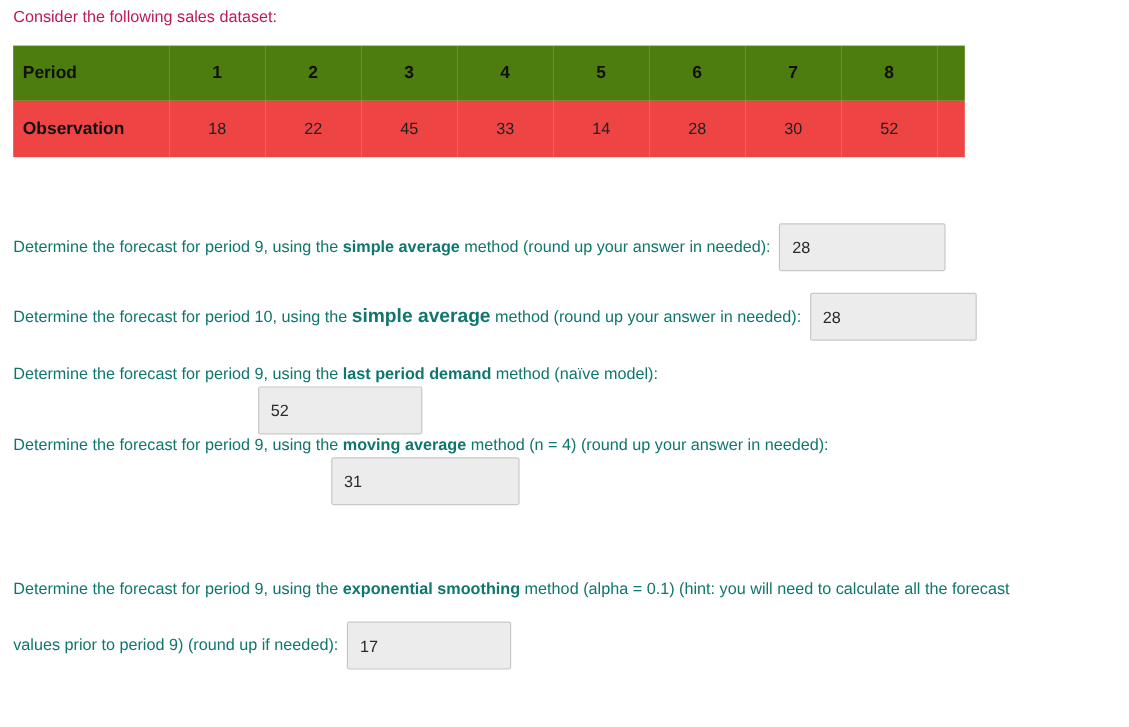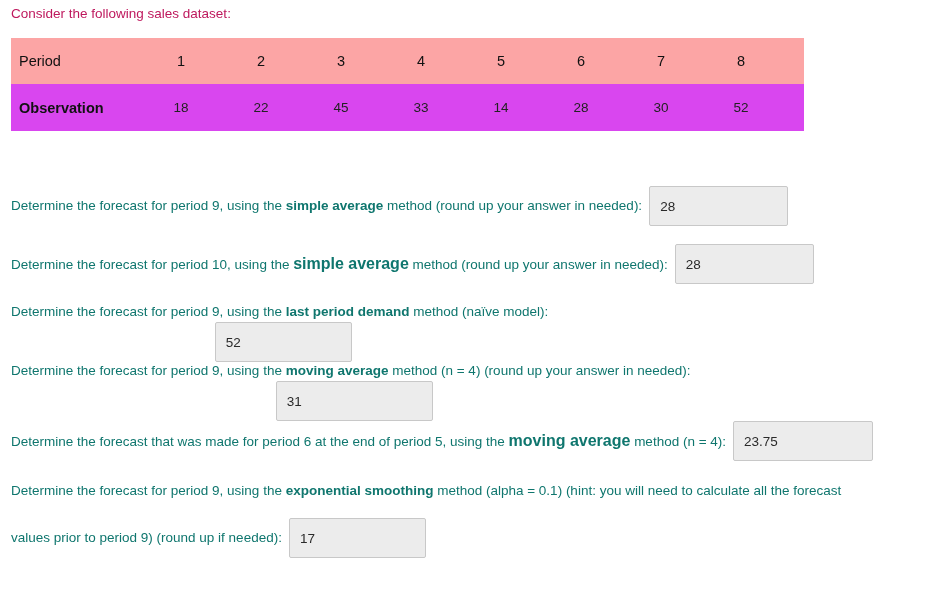--- a/index.html
+++ b/index.html
@@ -52,8 +52,8 @@
   }
   .row-head td {
     height: 46px;
-    background: #fca5a5;
-    font-weight: normal;
+    background: #4d7c0f;
+    font-weight: bold;
     font-size: 14.5px;
     color: #111111;
     vertical-align: middle;

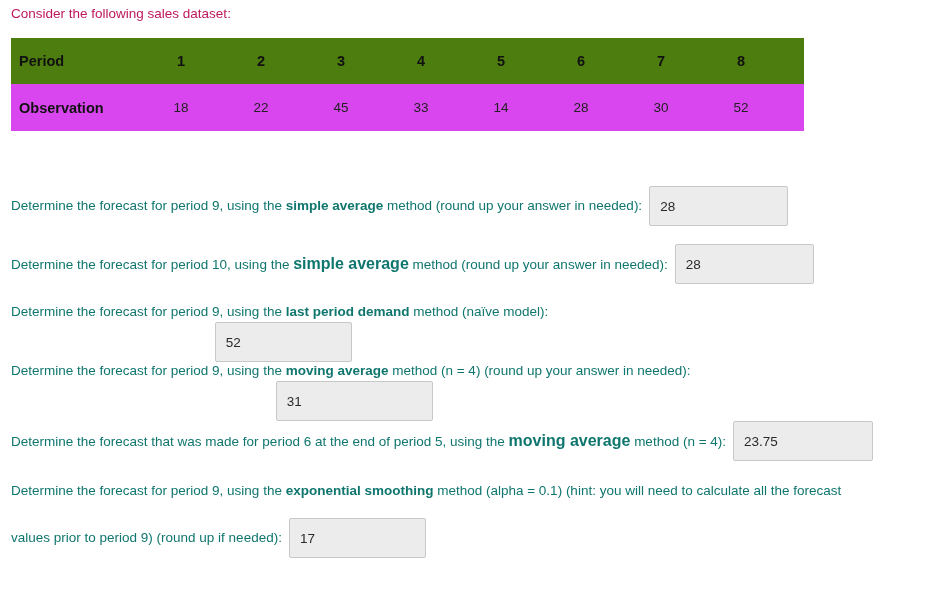--- a/index.html
+++ b/index.html
@@ -60,7 +60,7 @@
   }
   .row-body td {
     height: 47px;
-    background: #d946ef;
+    background: #ef4444;
     font-size: 13.5px;
     color: #222222;
     vertical-align: middle;

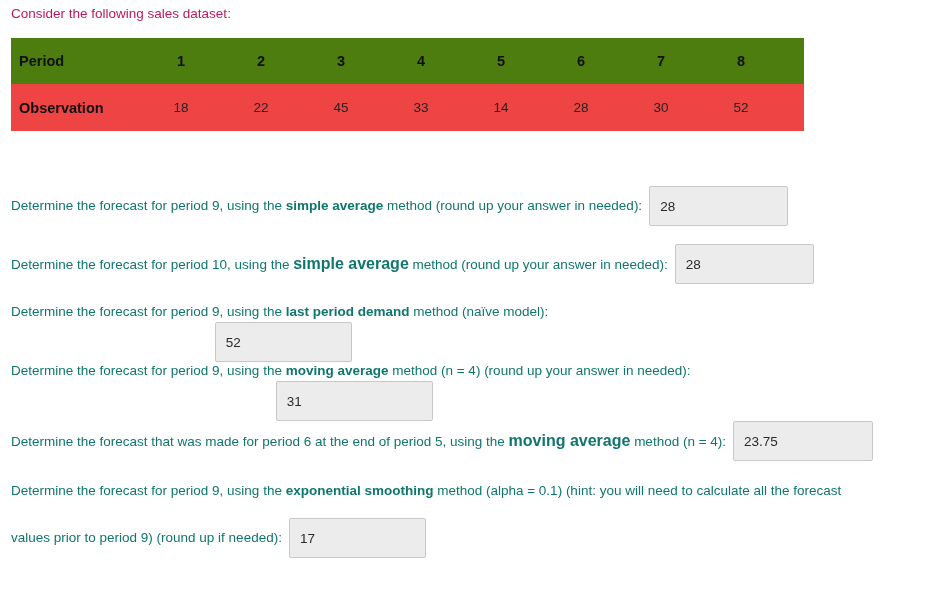--- a/index.html
+++ b/index.html
@@ -209,10 +209,6 @@
     <input class="answer-box" type="text" value="31" style="">
   </div>
 
-  <div class="q-row" id="q5">
-    <span class="q-text"><span>Determine the forecast that was made for period 6 at the end of period 5, using the </span><b class="big">moving average</b><span> method (n = 4):</span></span>
-    <input class="answer-box" type="text" value="23.75" style="">
-  </div>
 
   <div class="q-row" id="q6">
     <span class="q-text line1"><span>Determine the forecast for period 9, using the </span><b>exponential smoothing</b><span> method (alpha = 0.1) (hint: you will need to calculate all the forecast</span></span>

